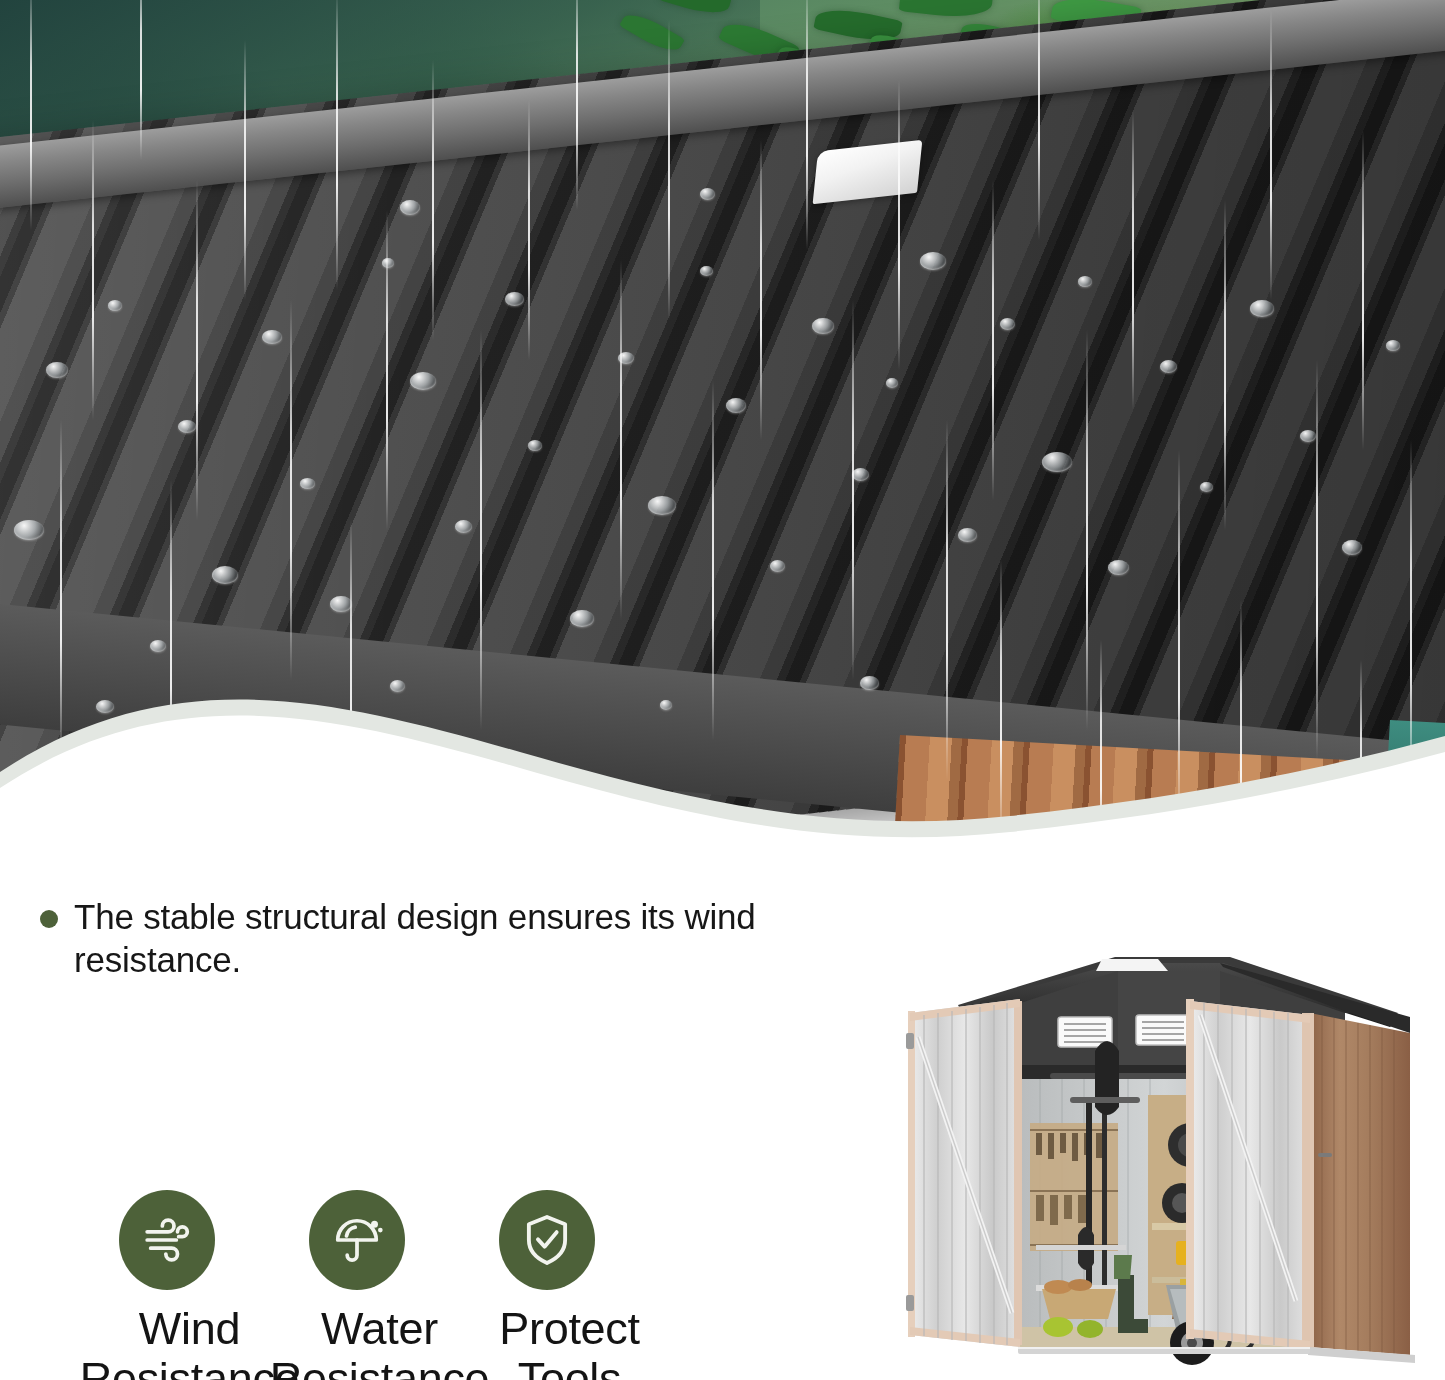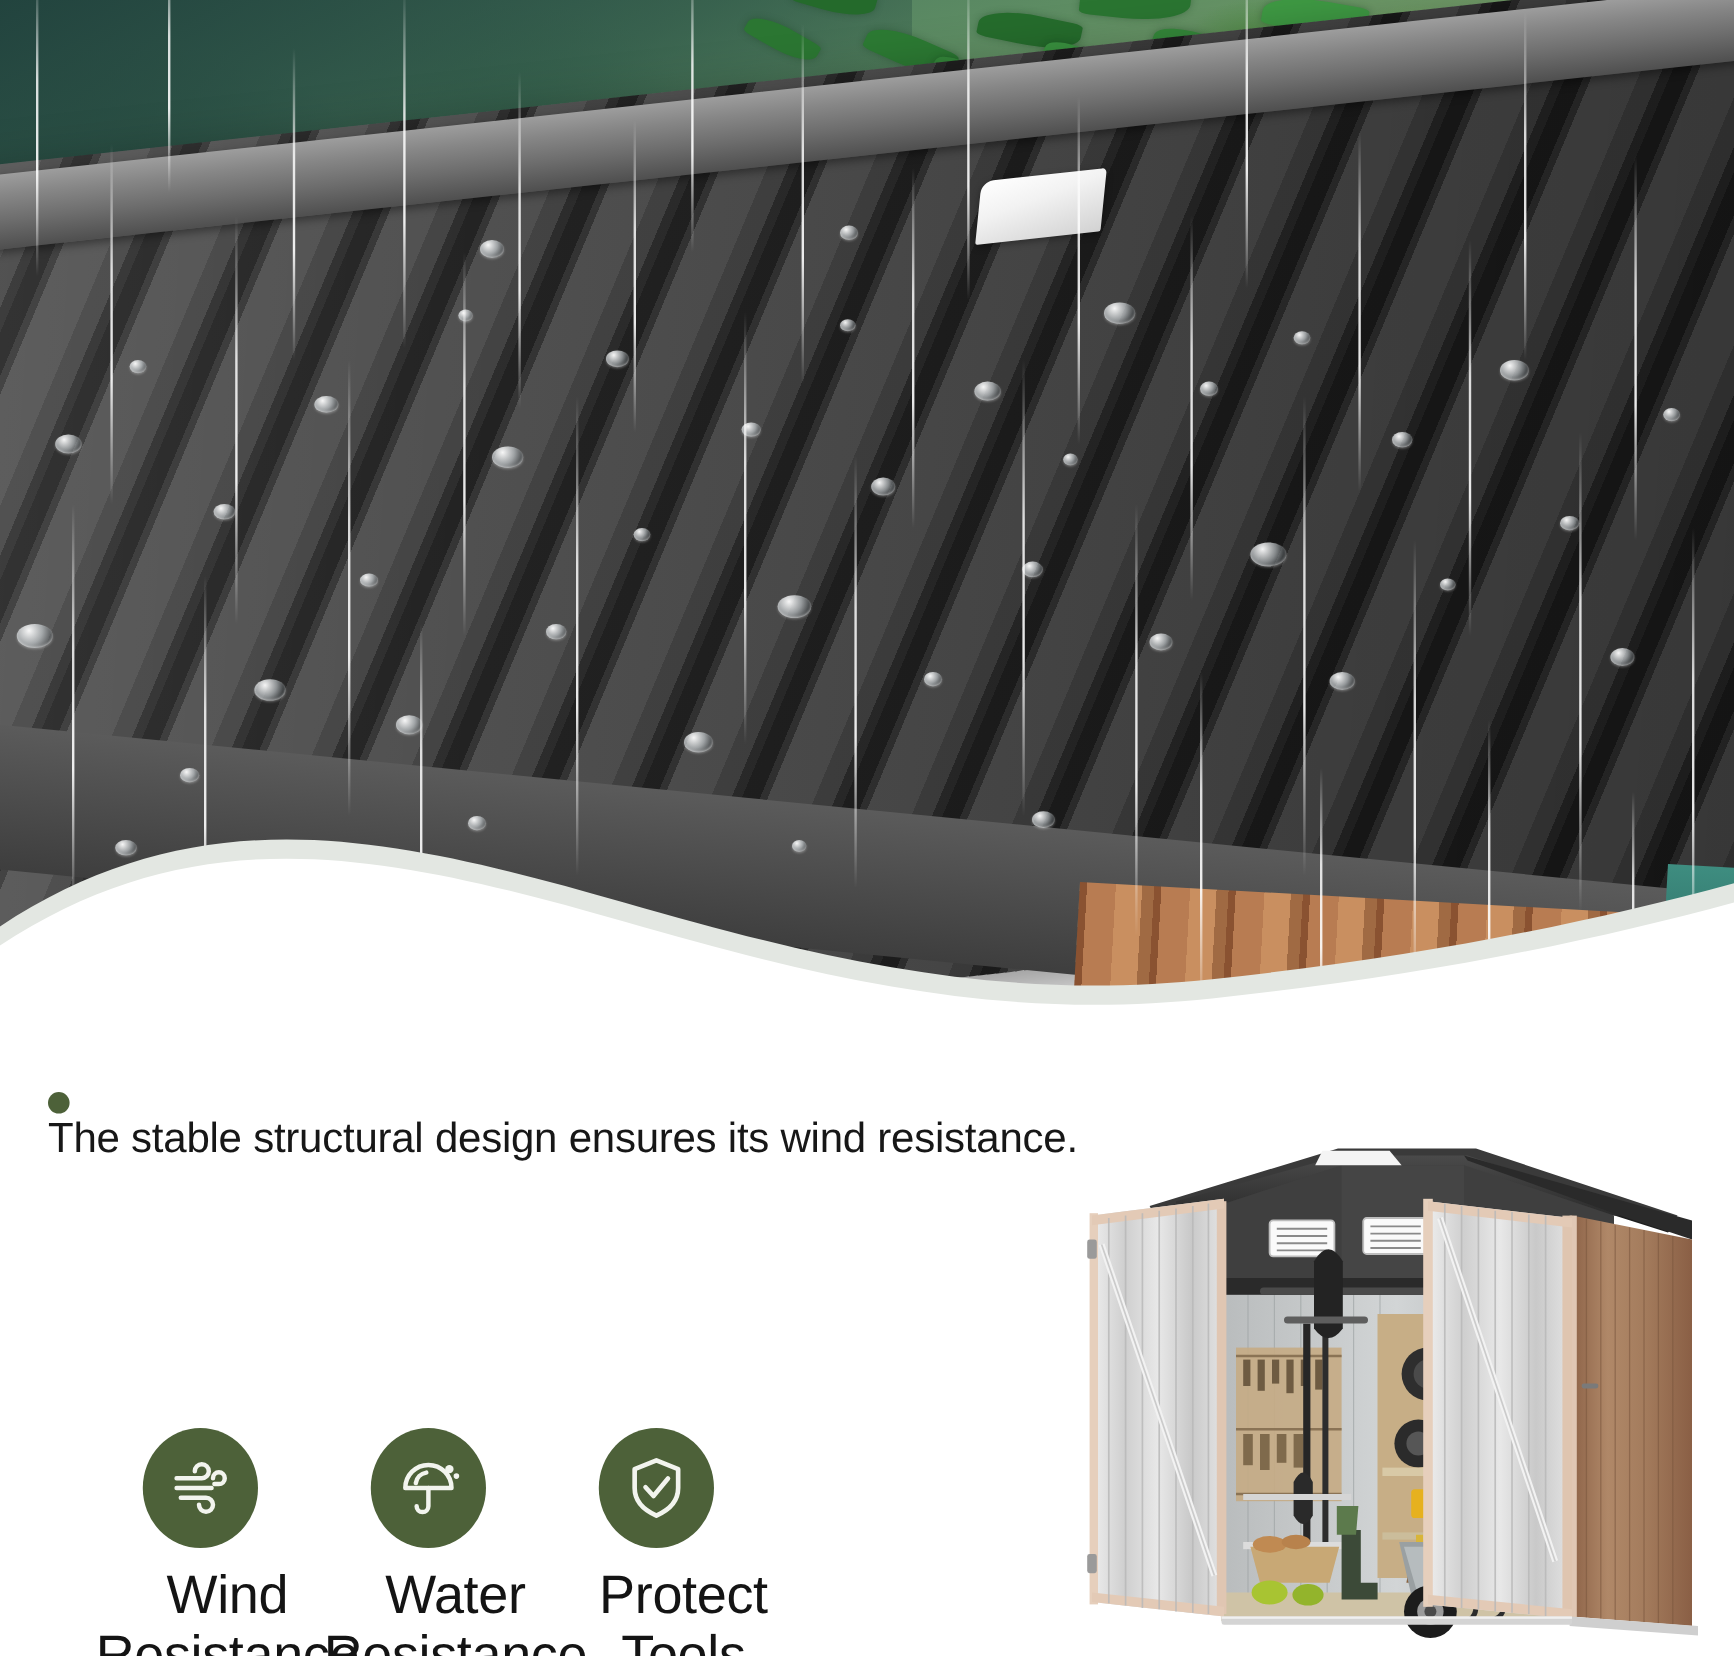--- a/index.html
+++ b/index.html
@@ -123,7 +123,7 @@
     font-size:35px; line-height:1.22; color:#171717;
     letter-spacing:-.2px; font-weight:400;
   }
-  .bullet-row.r3 { margin-top:14px;flex-direction:column; }
+  .bullet-row.r3 { margin-top:14px; }
 
   
   .features { position:absolute; left:72px; top:330px; display:flex; gap:0; }

